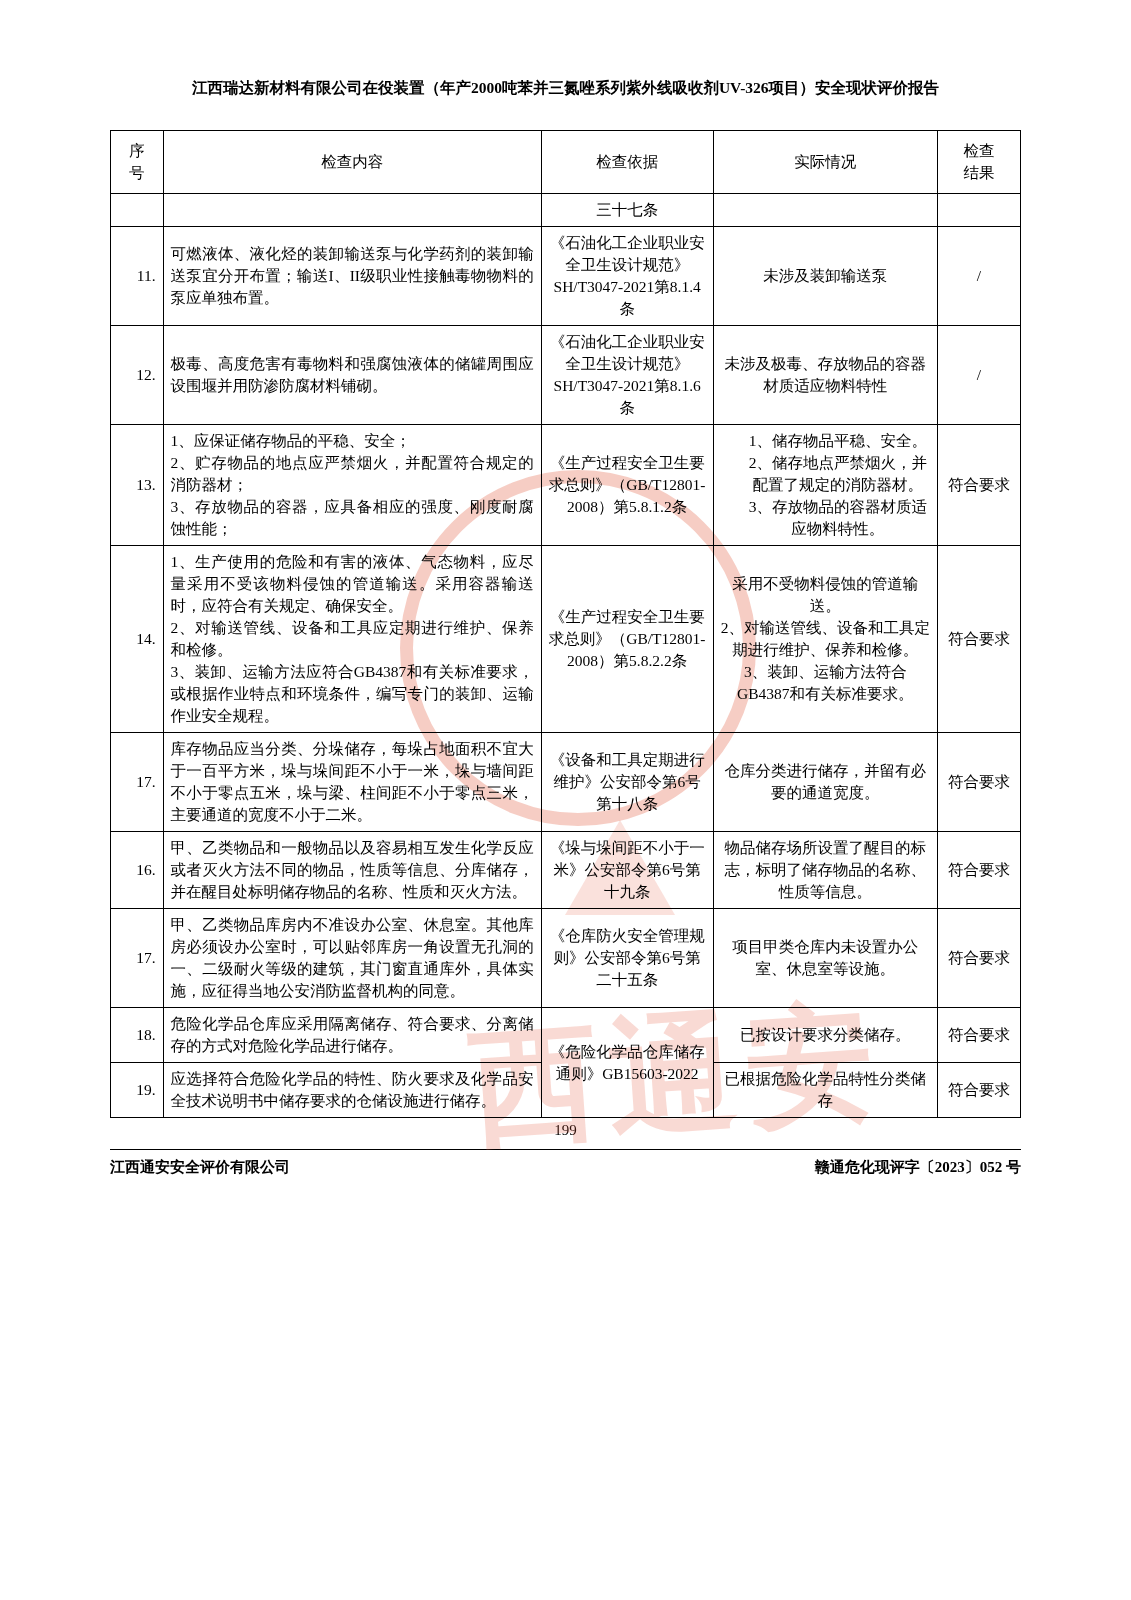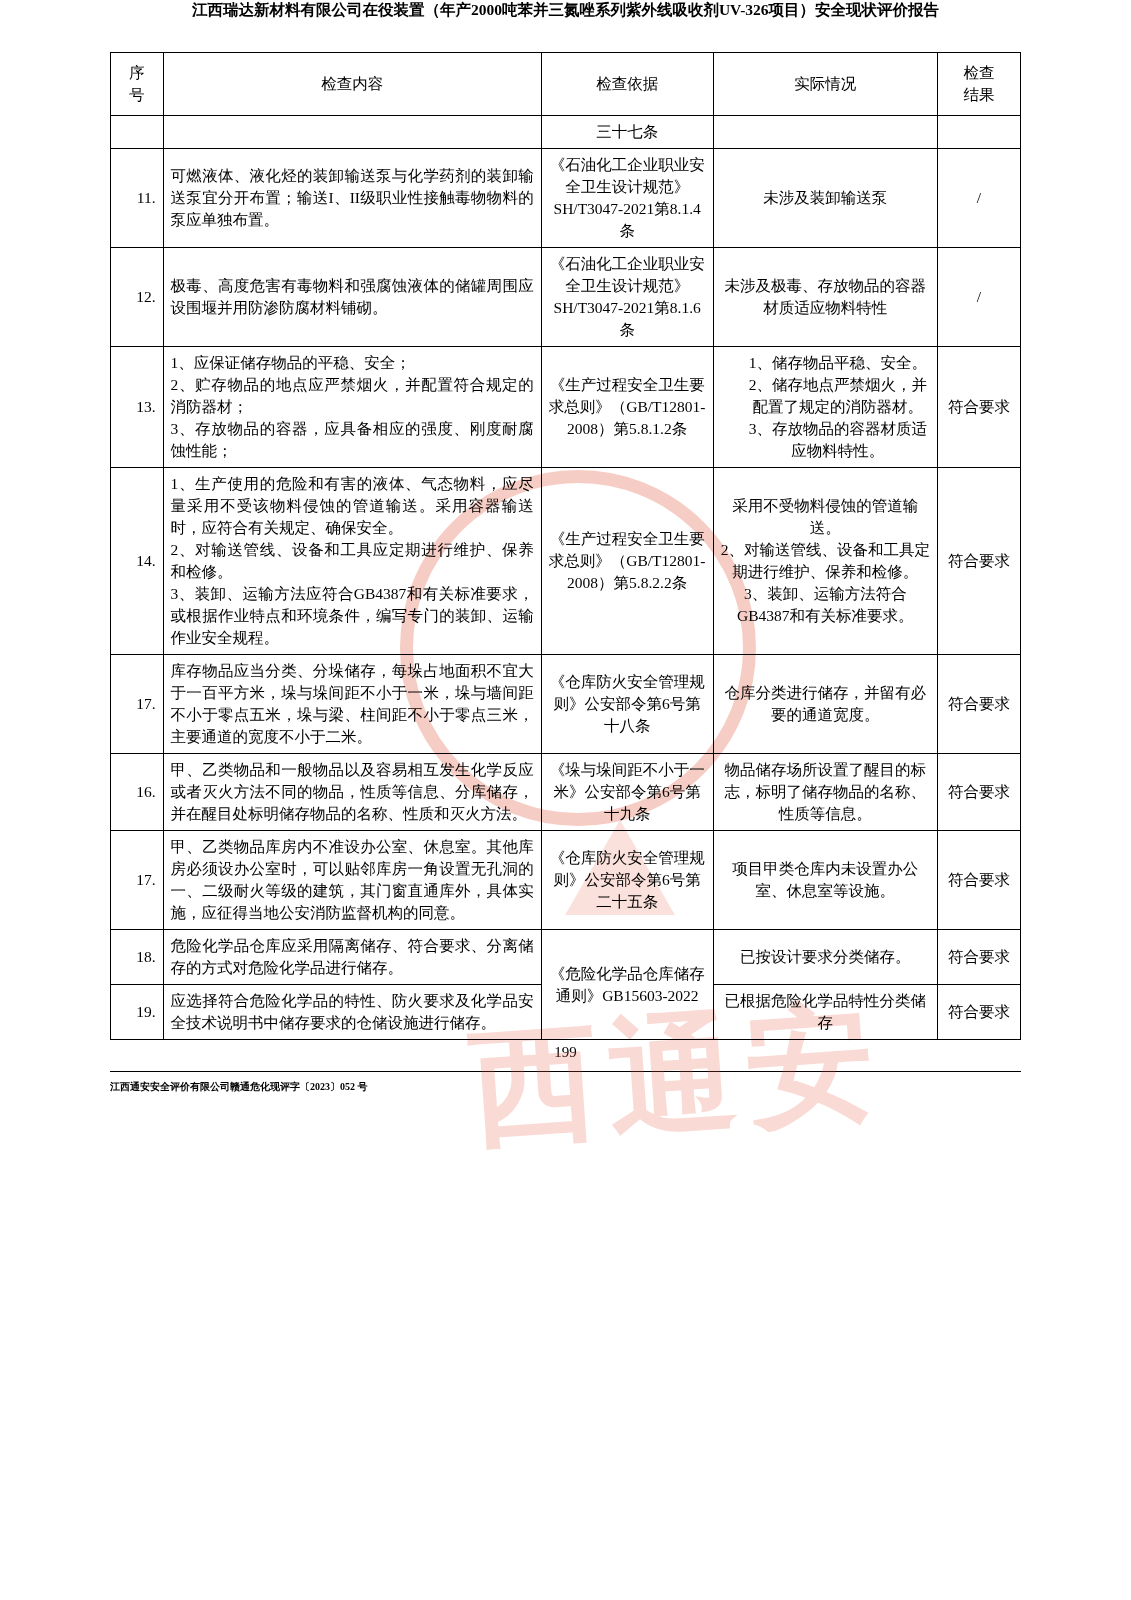--- a/index.html
+++ b/index.html
@@ -27,6 +27,7 @@
     font-size: 15.5px;
     font-weight: bold;
     letter-spacing: 0px;
+    padding-top: 78px;
     padding-bottom: 6px;
     white-space: nowrap;
   }

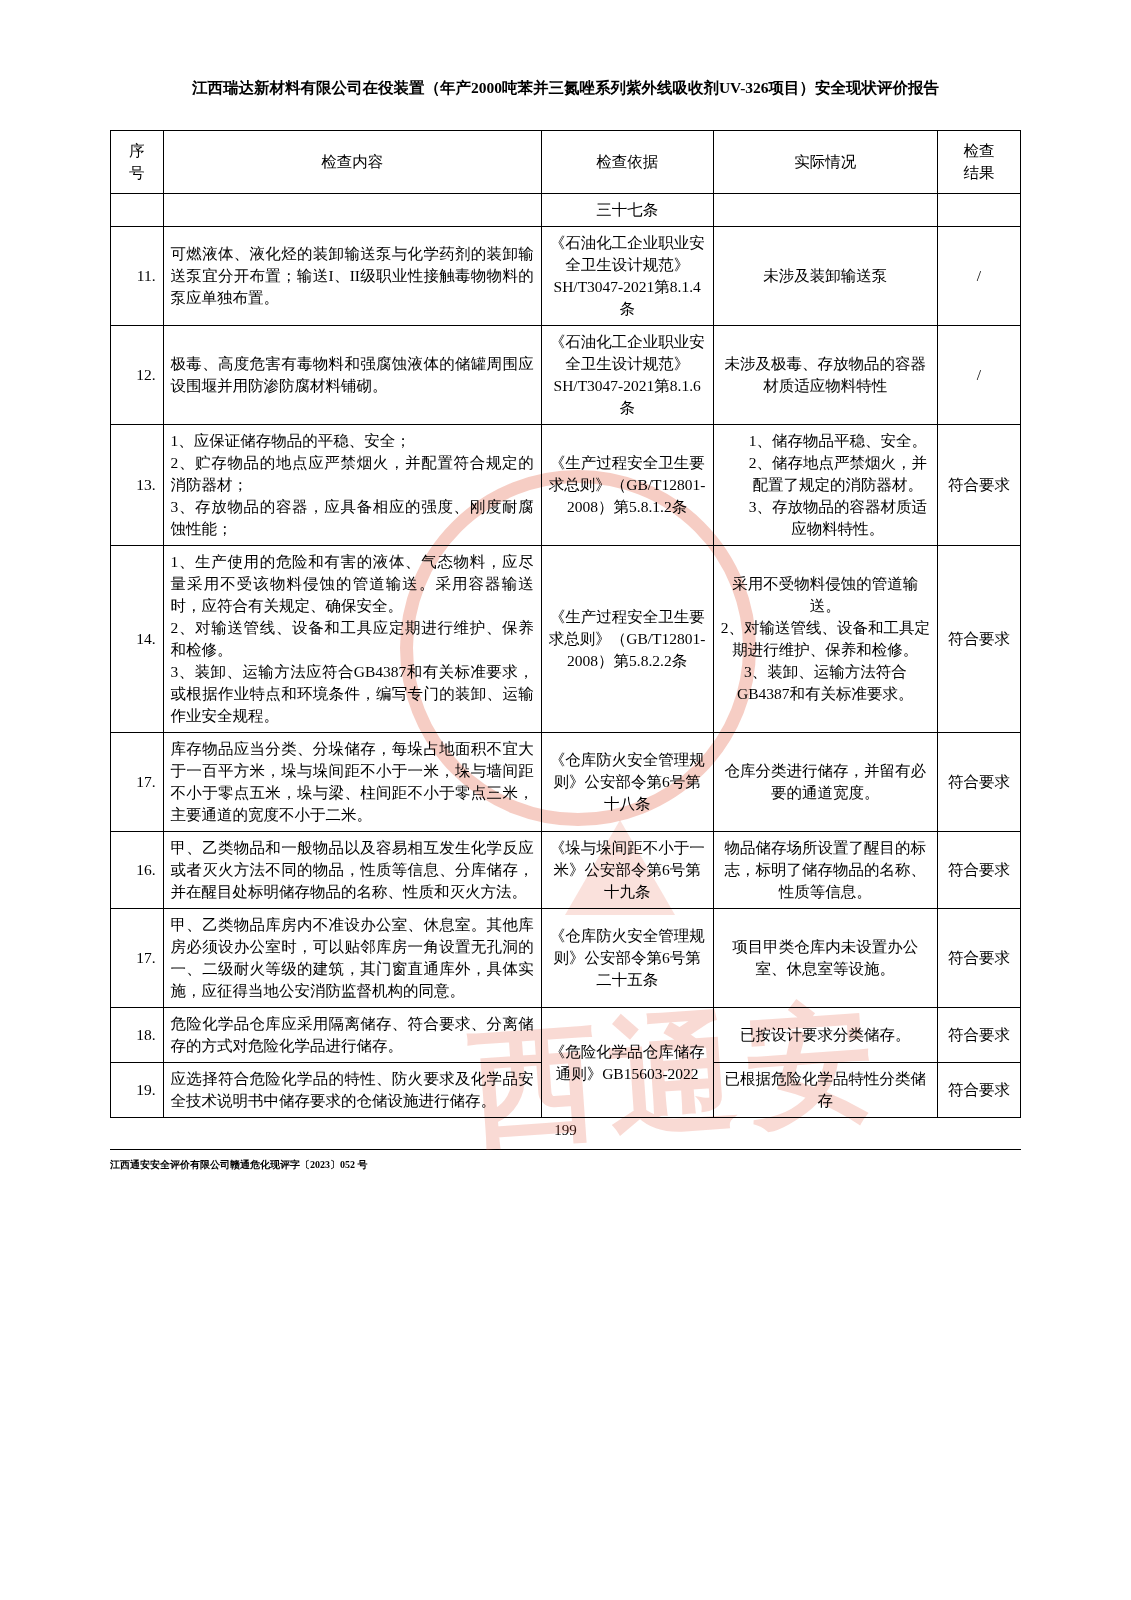--- a/index.html
+++ b/index.html
@@ -204,7 +204,7 @@
       <tr>
         <td class="cell-num">17.</td>
         <td class="cell-justify">库存物品应当分类、分垛储存，每垛占地面积不宜大于一百平方米，垛与垛间距不小于一米，垛与墙间距不小于零点五米，垛与梁、柱间距不小于零点三米，主要通道的宽度不小于二米。</td>
-        <td class="cell-center">《仓库防火安全管理规则》公安部令第6号第十八条</td>
+        <td class="cell-center">《设备和工具定期进行维护》公安部令第6号第十八条</td>
         <td class="cell-center">仓库分类进行储存，并留有必要的通道宽度。</td>
         <td class="cell-center">符合要求</td>
       </tr>

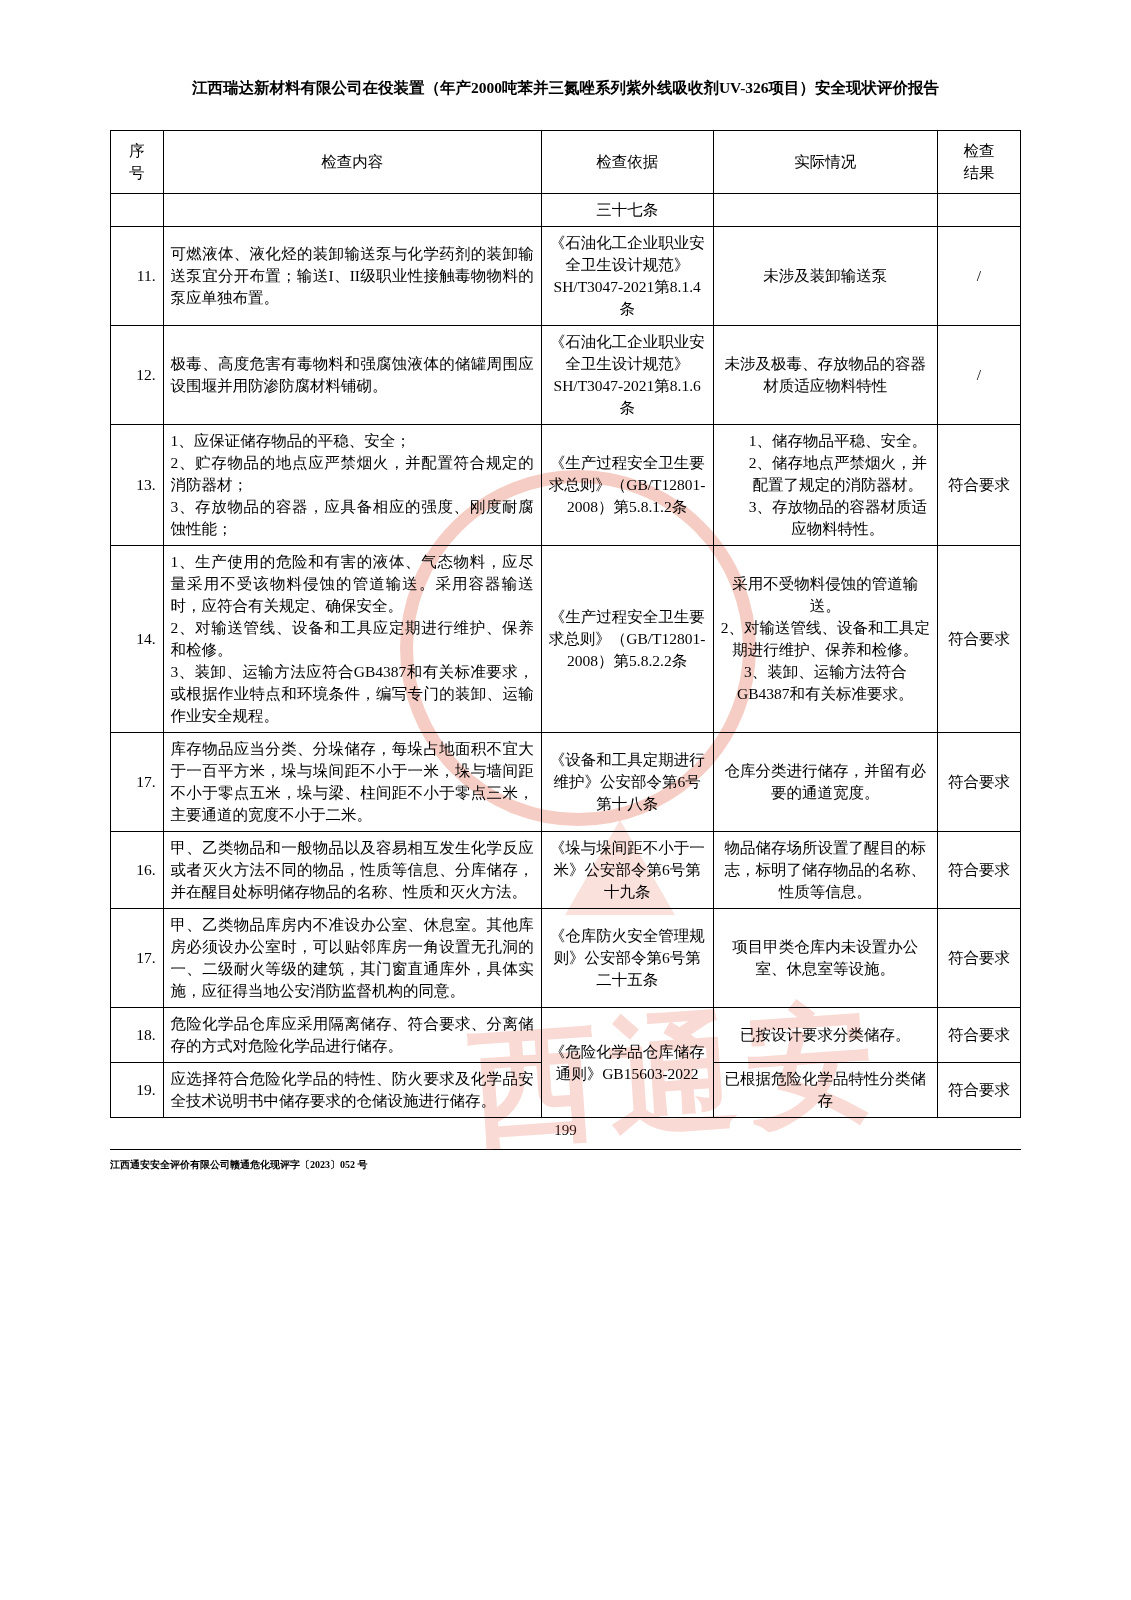--- a/index.html
+++ b/index.html
@@ -77,7 +77,8 @@
   .footer-row {
     width: 911px;
     display: flex;
-    font-size: 10px;
+    justify-content: space-between;
+    font-size: 15px;
     font-weight: bold;
     padding-top: 8px;
     margin: 0 auto;

